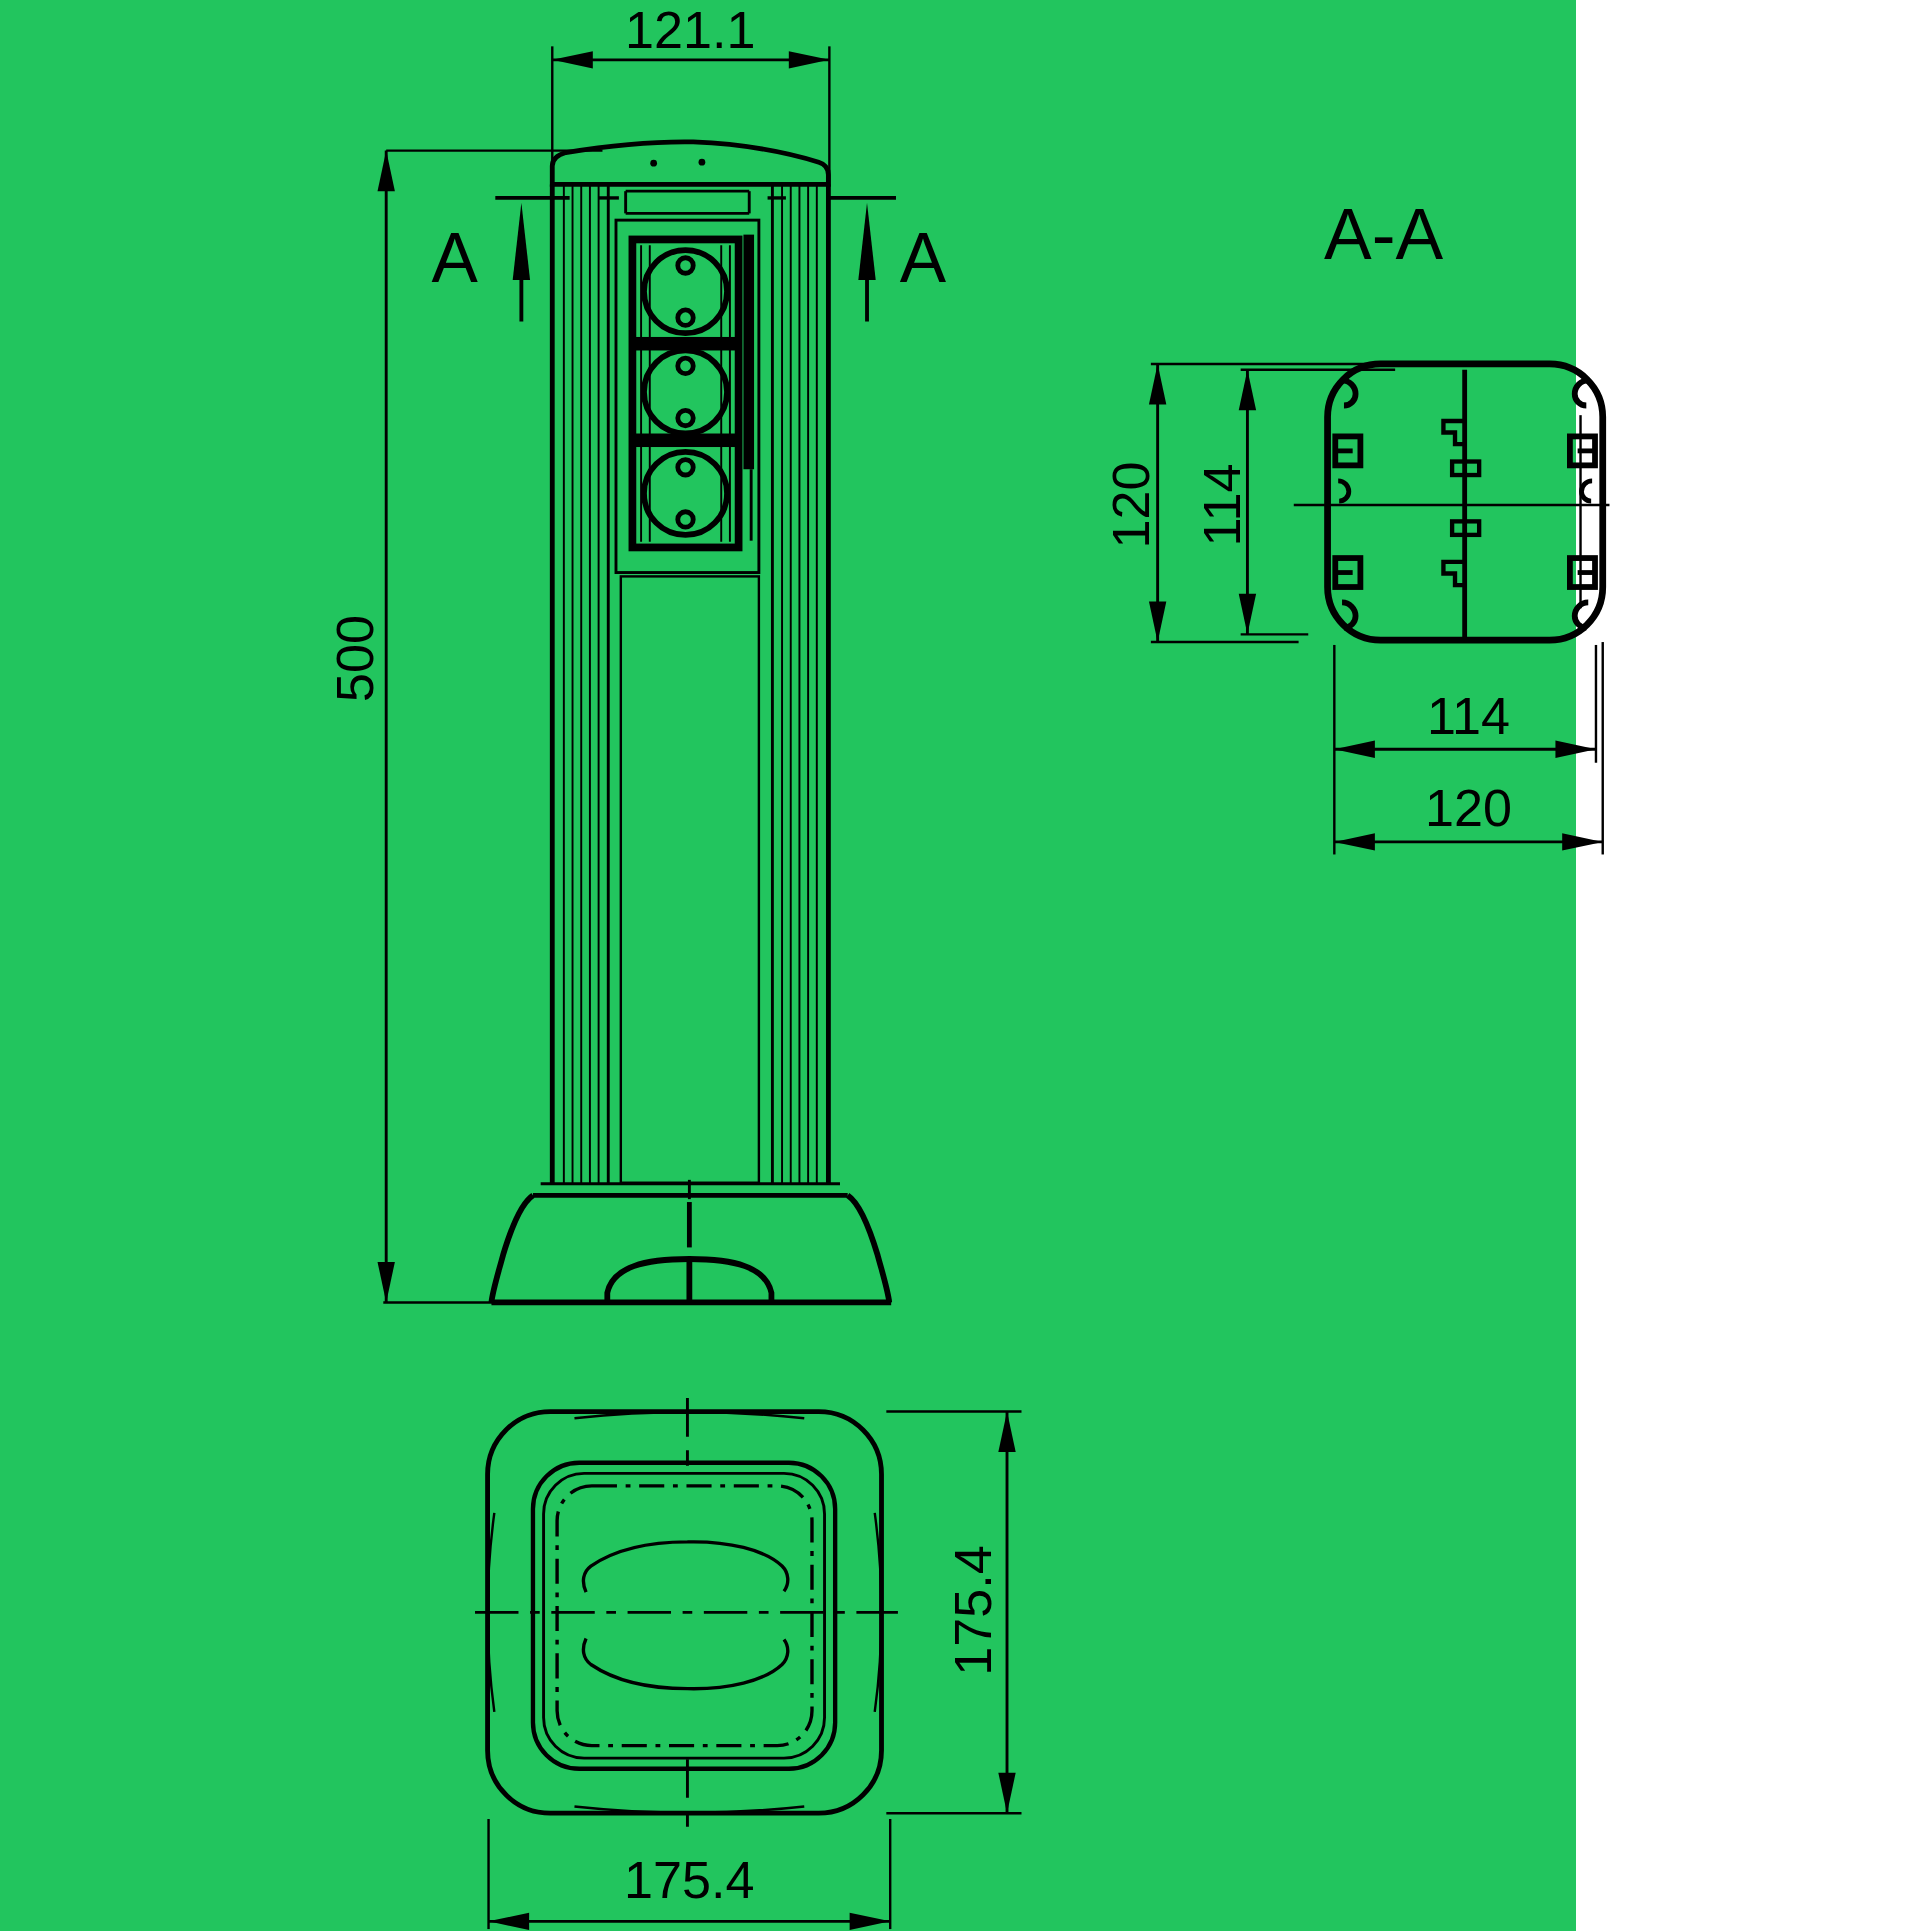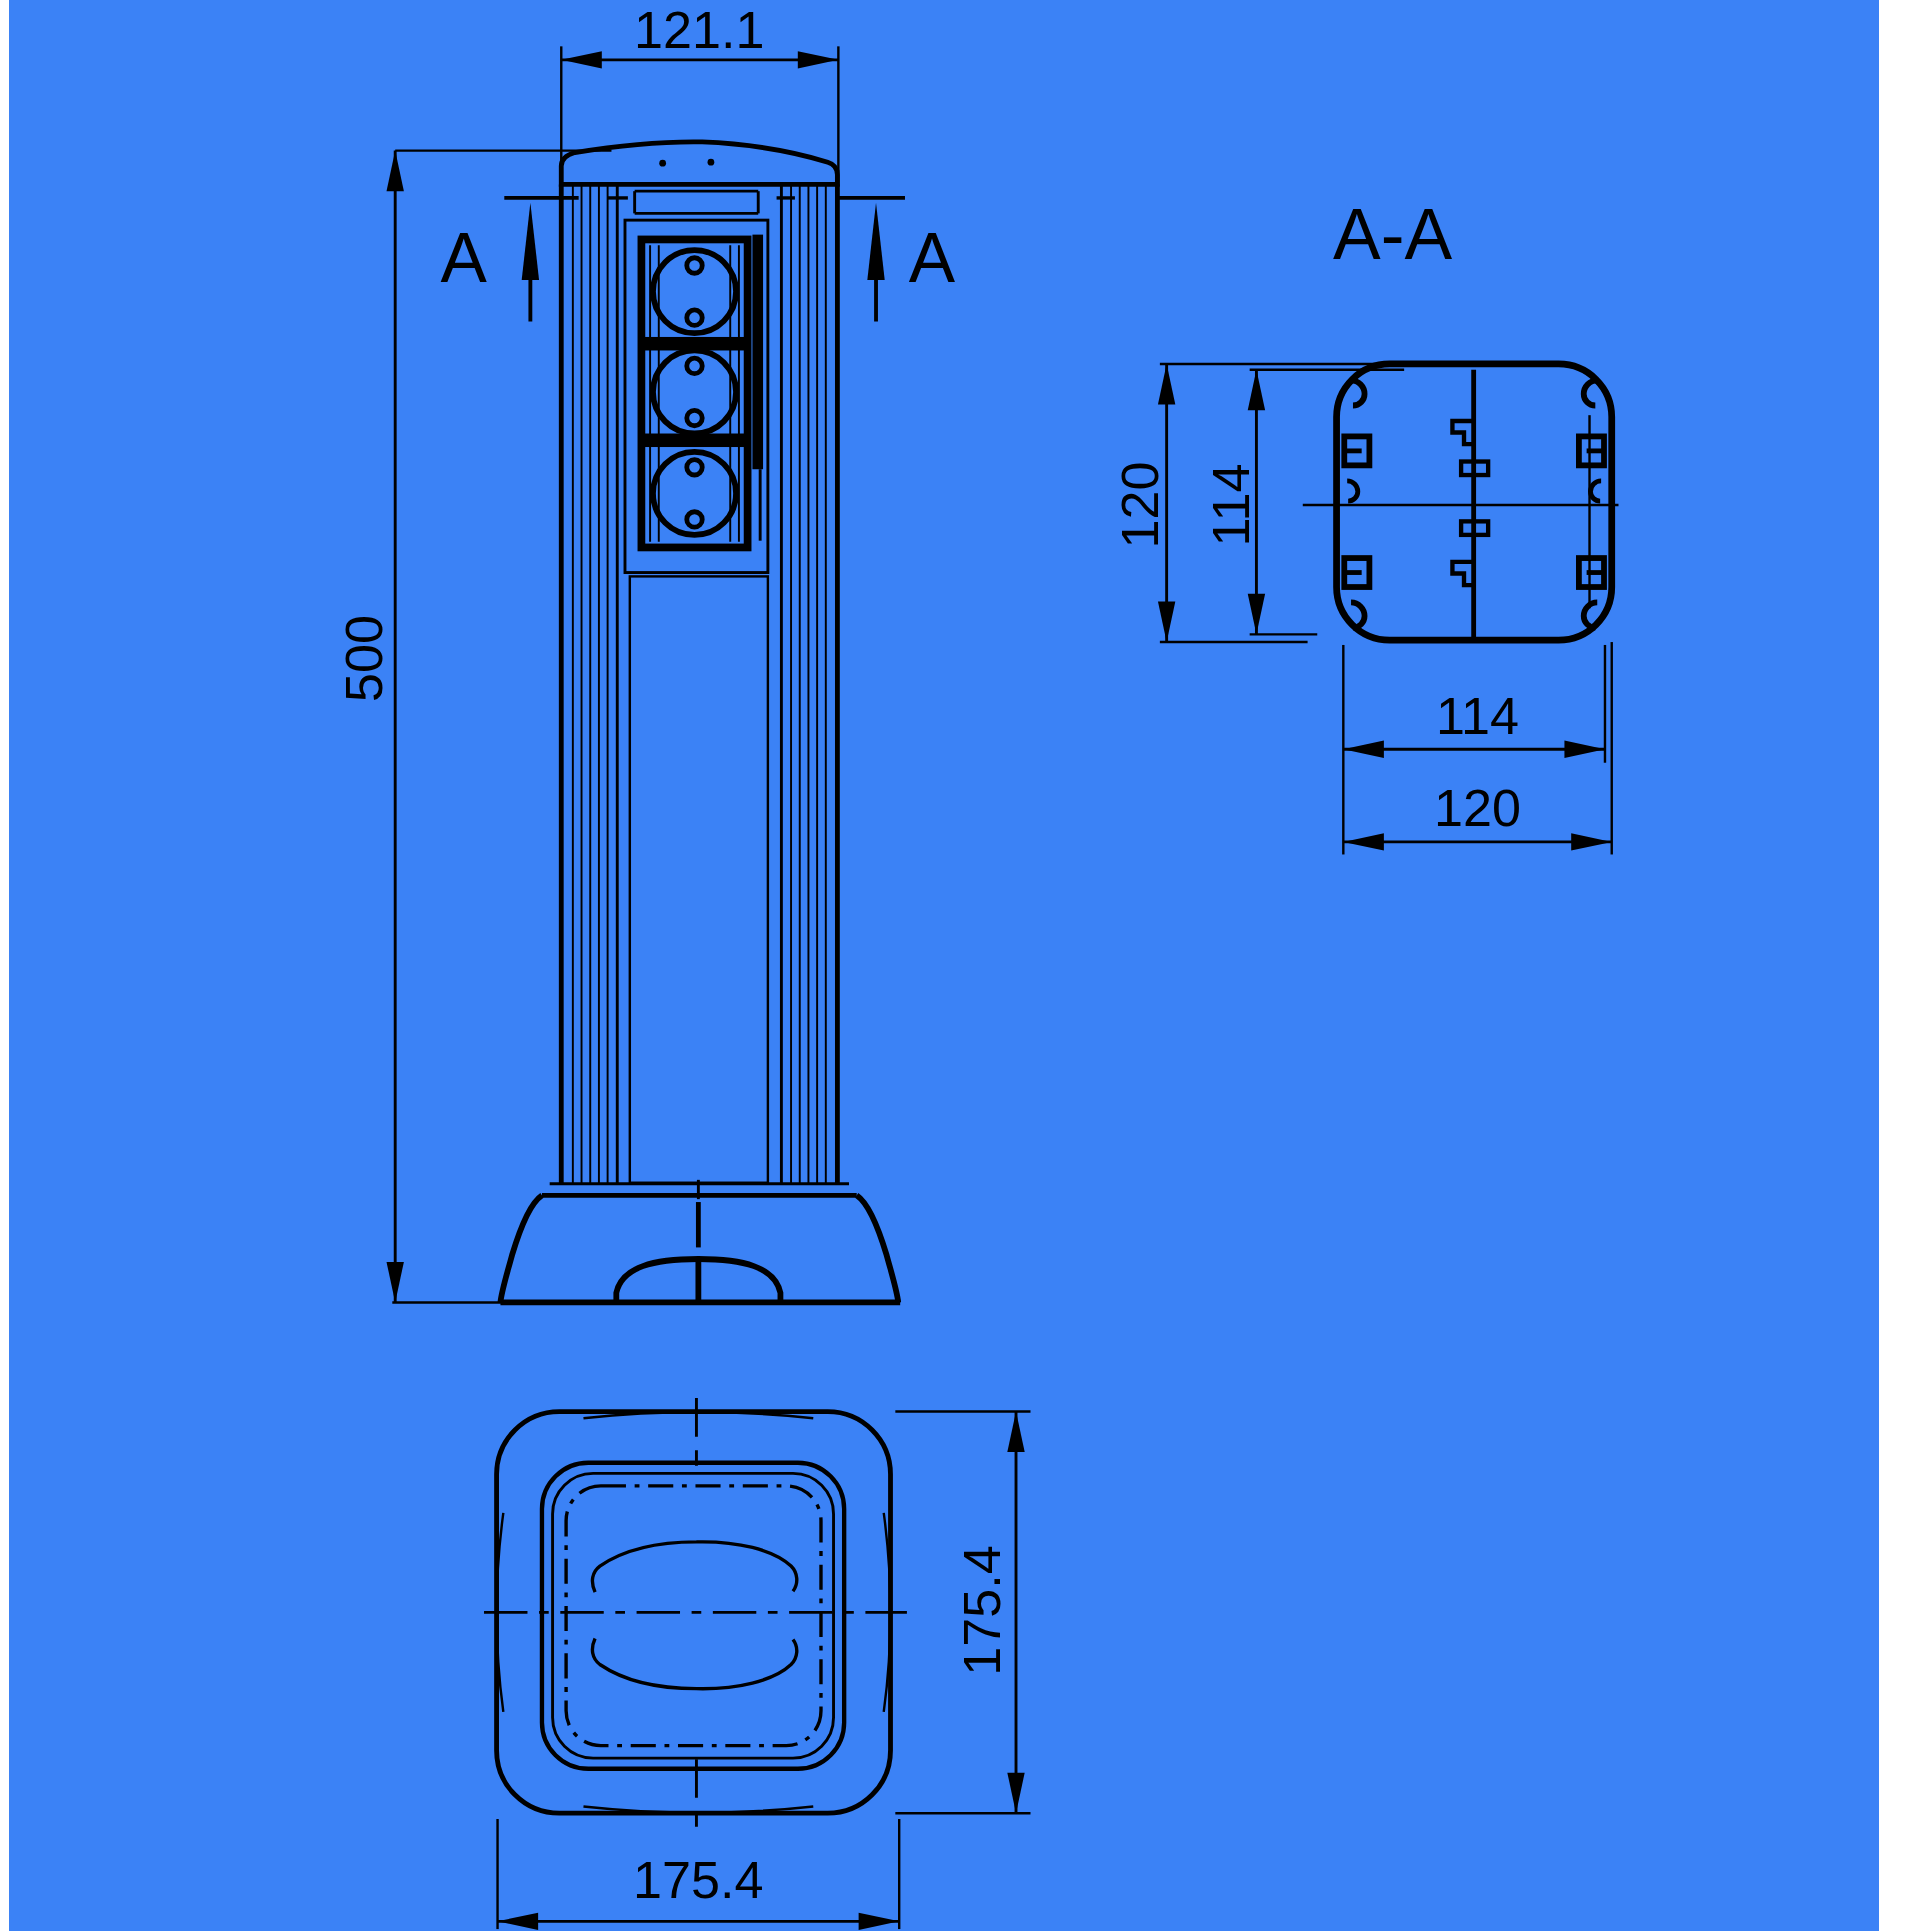--- a/index.html
+++ b/index.html
@@ -3,7 +3,7 @@
 <meta charset="utf-8">
 <style>
   html,body{margin:0;padding:0;background:#ffffff;}
-  .stage{width:1870px;height:1931px;background:#3b82f6;position:relative;margin-left:9px;}
+  .stage{width:1576px;height:1931px;background:#22c55e;position:relative;}
   svg{display:block;}
   text{font-family:"Liberation Sans","DejaVu Sans",sans-serif;fill:#000;}
   .dim-text{font-size:54px;}

